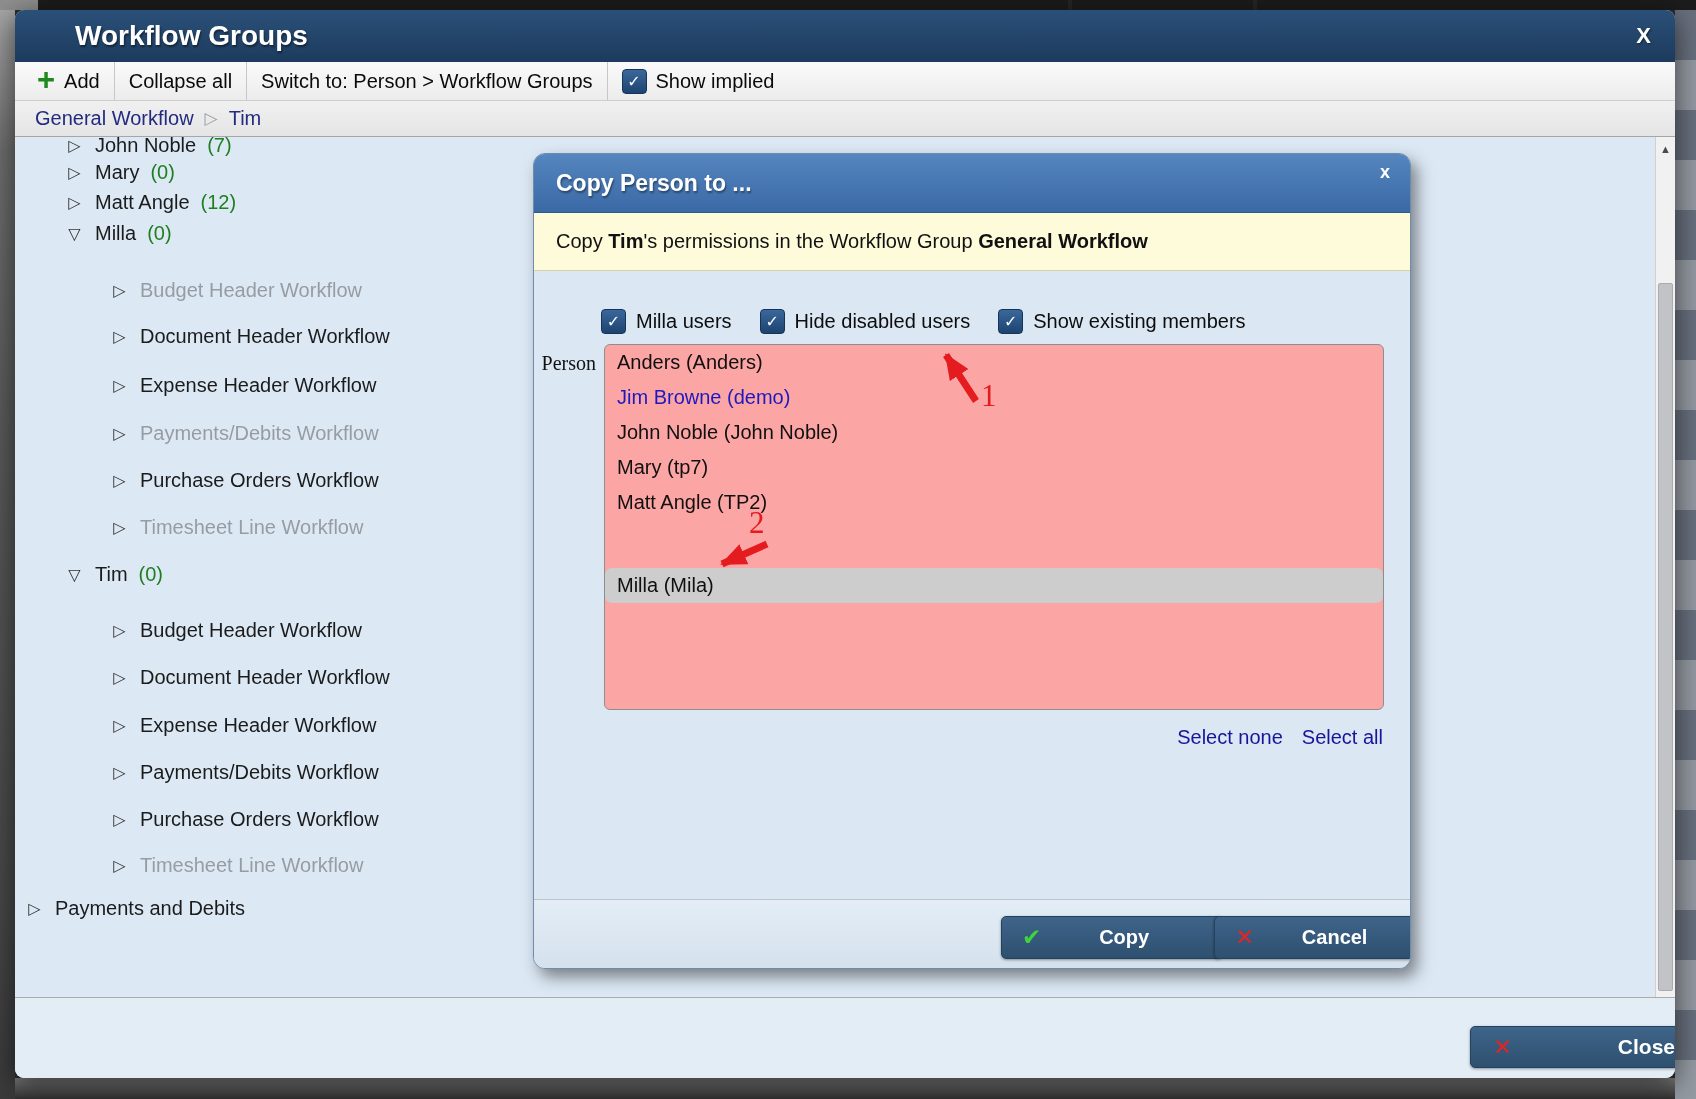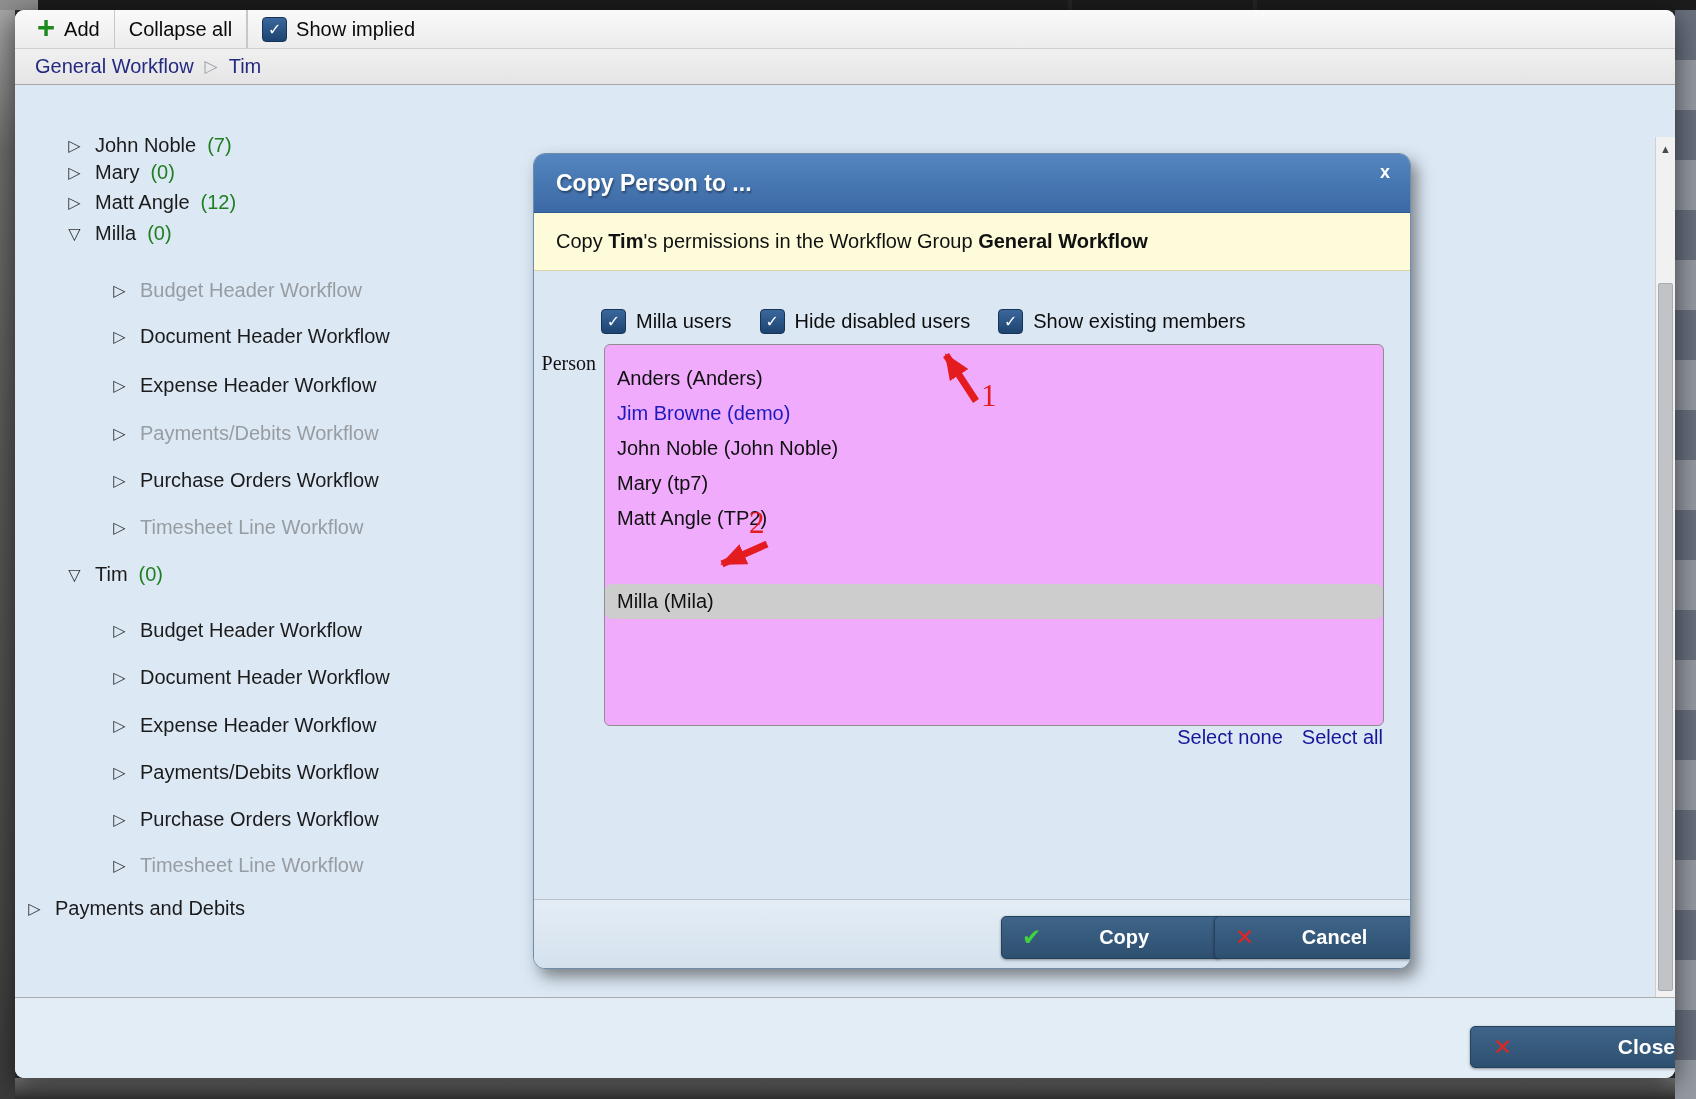--- a/index.html
+++ b/index.html
@@ -119,6 +119,10 @@
 <div class="bg-bottom"></div>
 
 <div id="wg">
+  <div class="titlebar">
+    <span class="title">Workflow Groups</span>
+    <span class="win-close">X</span>
+  </div>
 
   <div class="toolbar">
     <div class="tb-item">

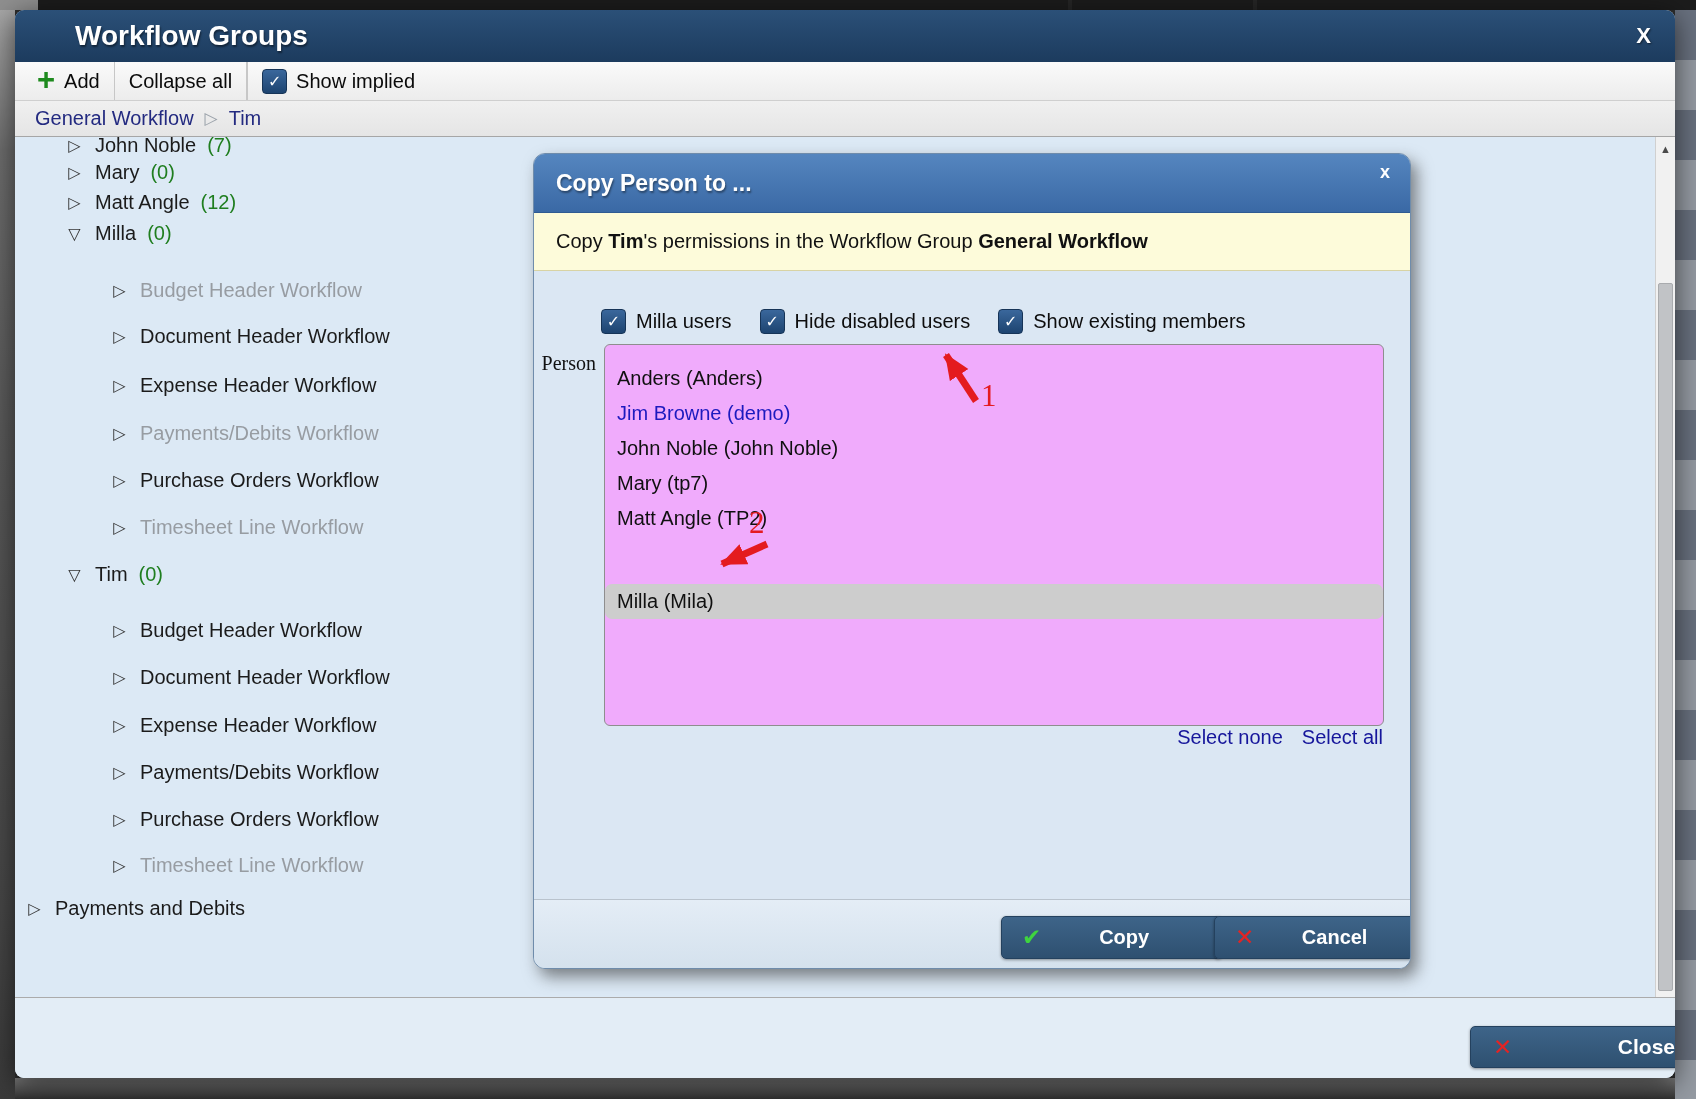--- a/index.html
+++ b/index.html
@@ -134,6 +134,9 @@
       <span>Collapse all</span>
     </div>
     <div class="tb-sep"></div>
+    <div class="tb-item">
+      <span>Switch to: Person &gt; Workflow Groups</span>
+    </div>
     <div class="tb-sep"></div>
     <div class="tb-item">
       <span class="cb">

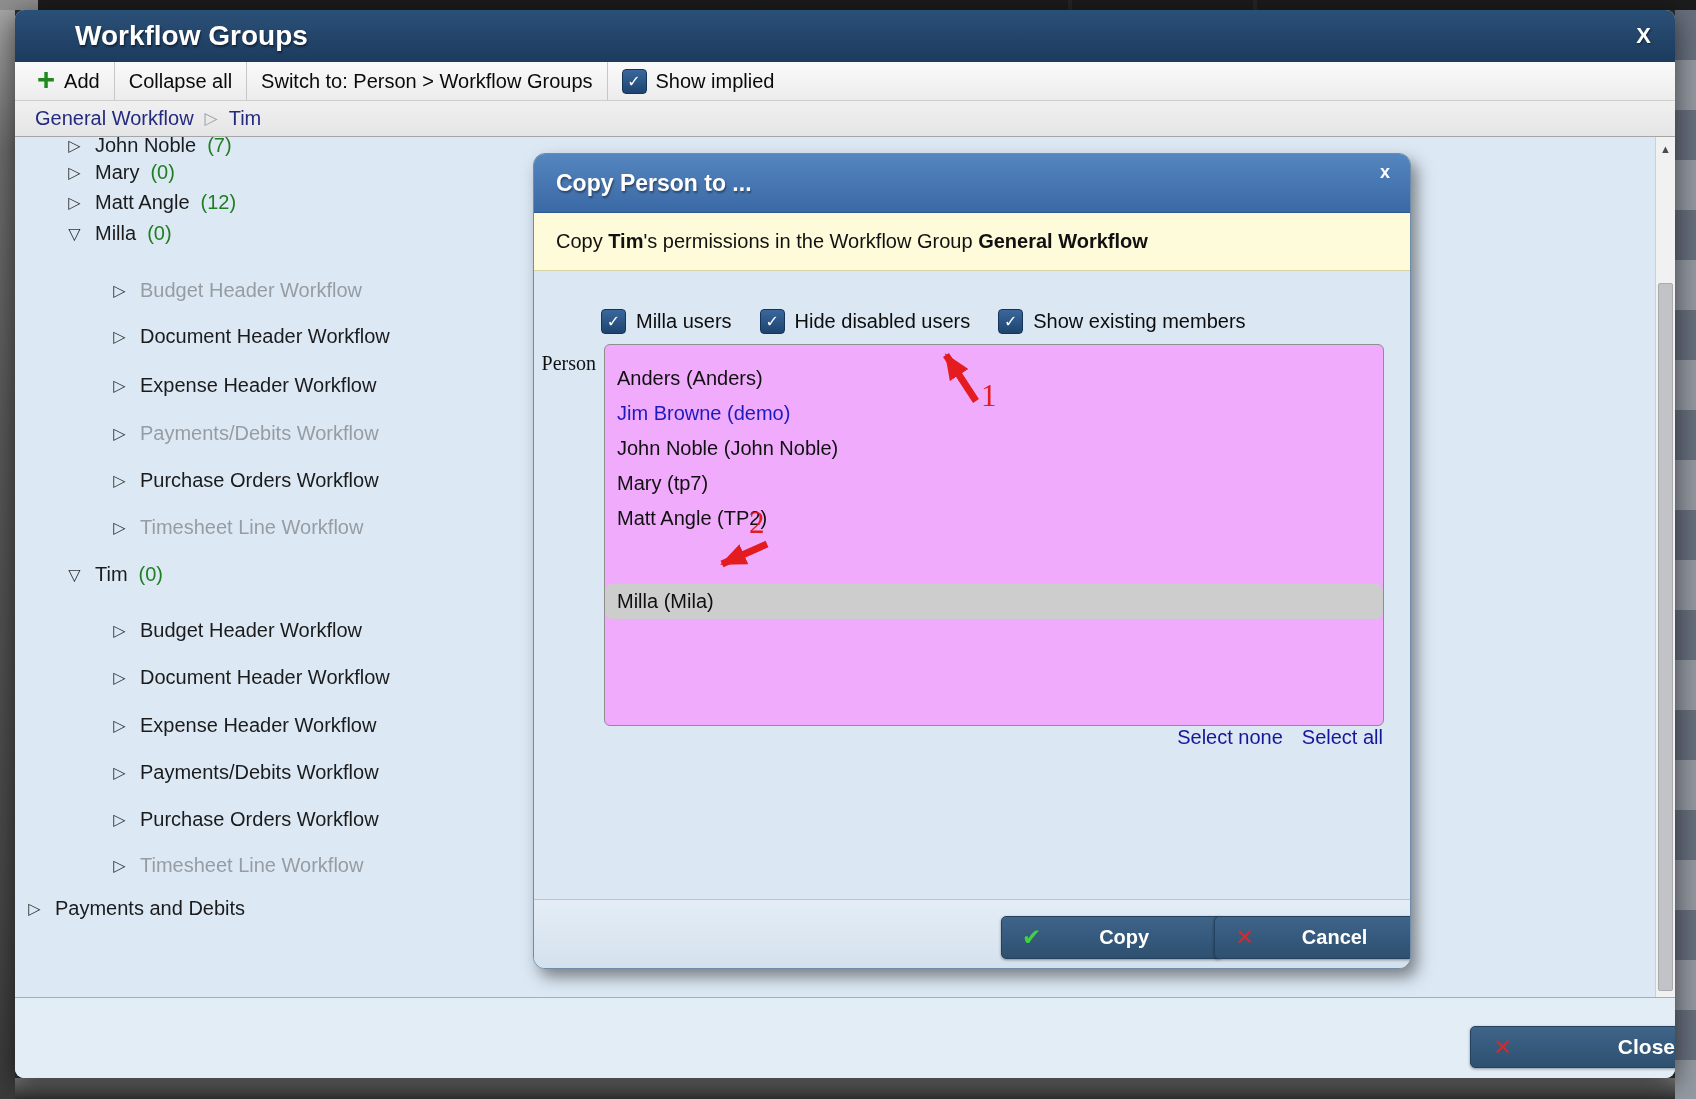--- a/index.html
+++ b/index.html
@@ -91,7 +91,7 @@
   .person-label{position:absolute;left:0;top:198px;width:62px;text-align:right;
     font-size:20px;color:#111;font-family:Liberation Serif, serif;}
   .listbox{position:absolute;left:70px;top:190px;width:778px;height:364px;
-    background:#f0abfc;border:1px solid #8e8e8e;border-radius:6px;overflow:hidden;padding-top:16px;}
+    background:#fca5a5;border:1px solid #8e8e8e;border-radius:6px;overflow:hidden;padding-top:0;}
   .li{height:35px;line-height:35px;padding-left:12px;font-size:20px;color:#101010;
     cursor:pointer;white-space:nowrap;}
   .li.link{color:#1c1abf;}

